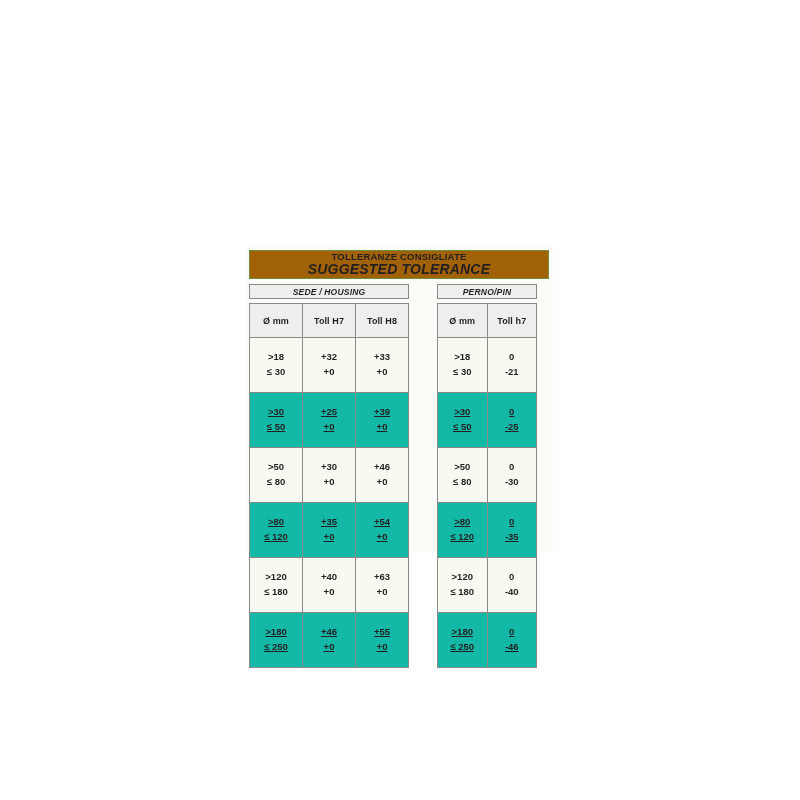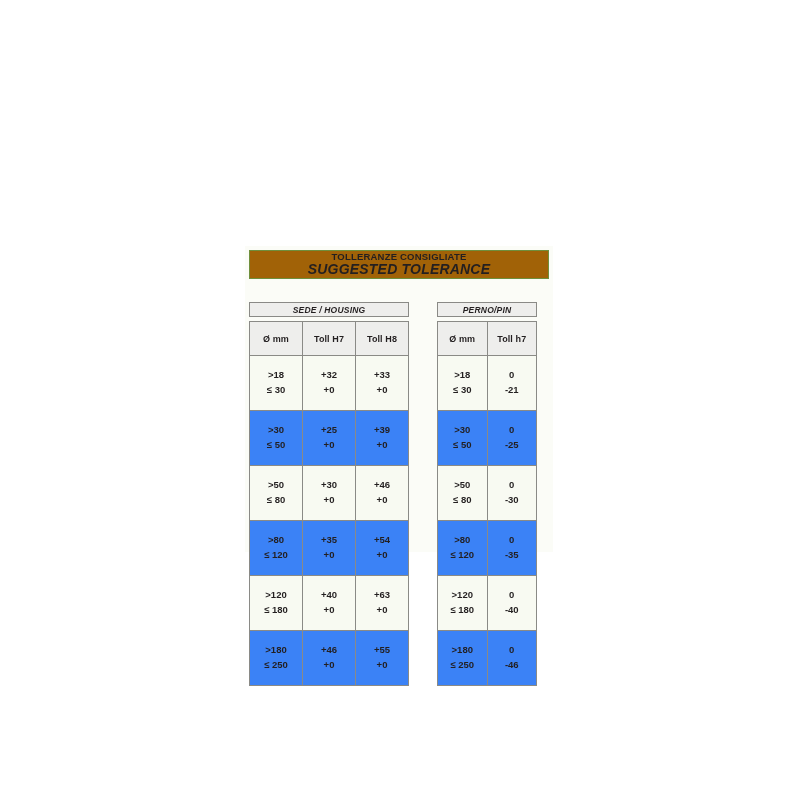--- a/index.html
+++ b/index.html
@@ -54,7 +54,7 @@
   
   .groups {
     display: flex;
-    margin-top: 23px;
+    margin-top: 5px;
     align-items: flex-end;
   }
   .group-housing { width: 160px; }

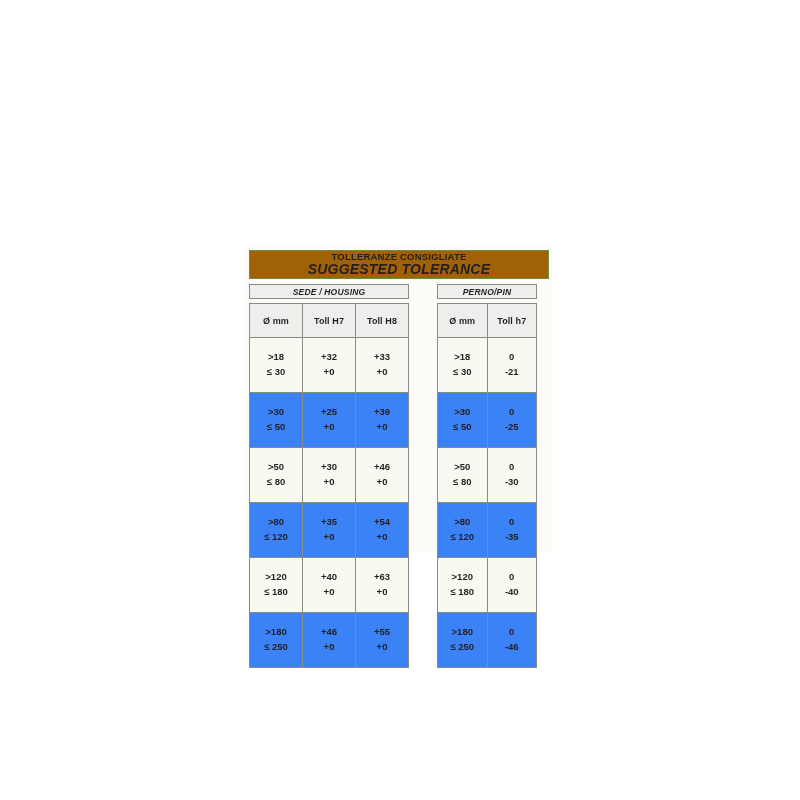--- a/index.html
+++ b/index.html
@@ -104,7 +104,7 @@
     font-weight: bold;
     line-height: 1.55;
   }
-  tr.row-tint td { background: #3b82f6; }
+  tr.row-tint td { background: #14b8a6; text-decoration: underline; }
   tr.row-plain td { background: #f8faf2; }
   .cl { display: block; }
 </style>

